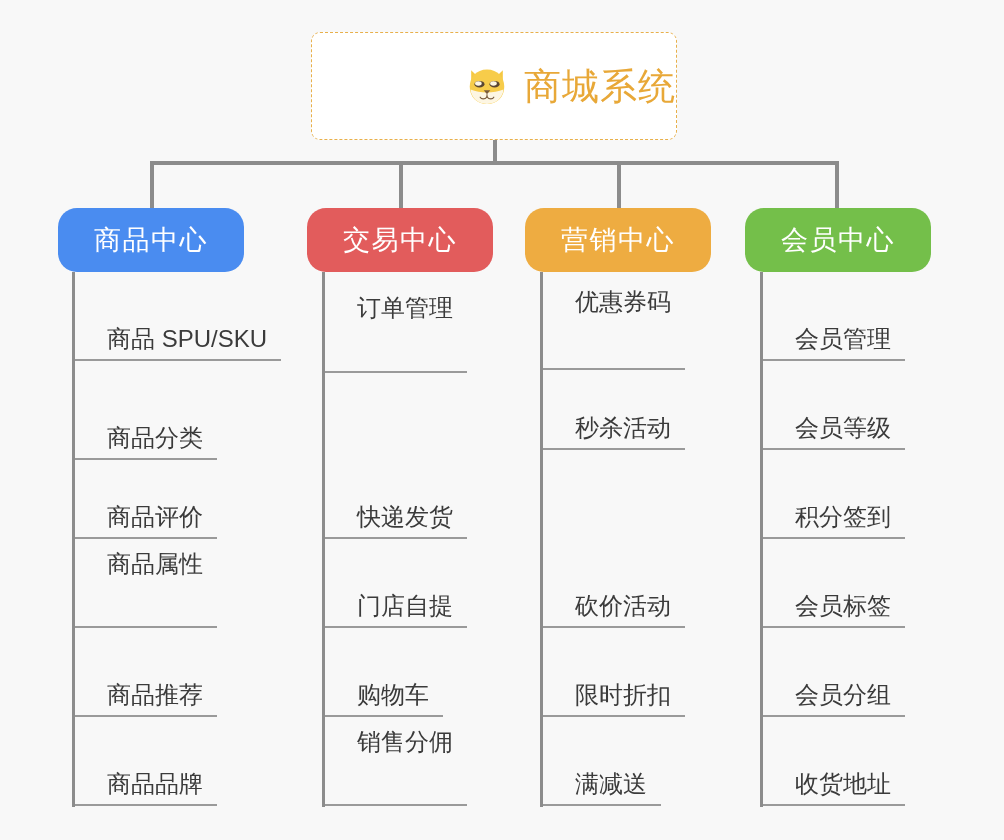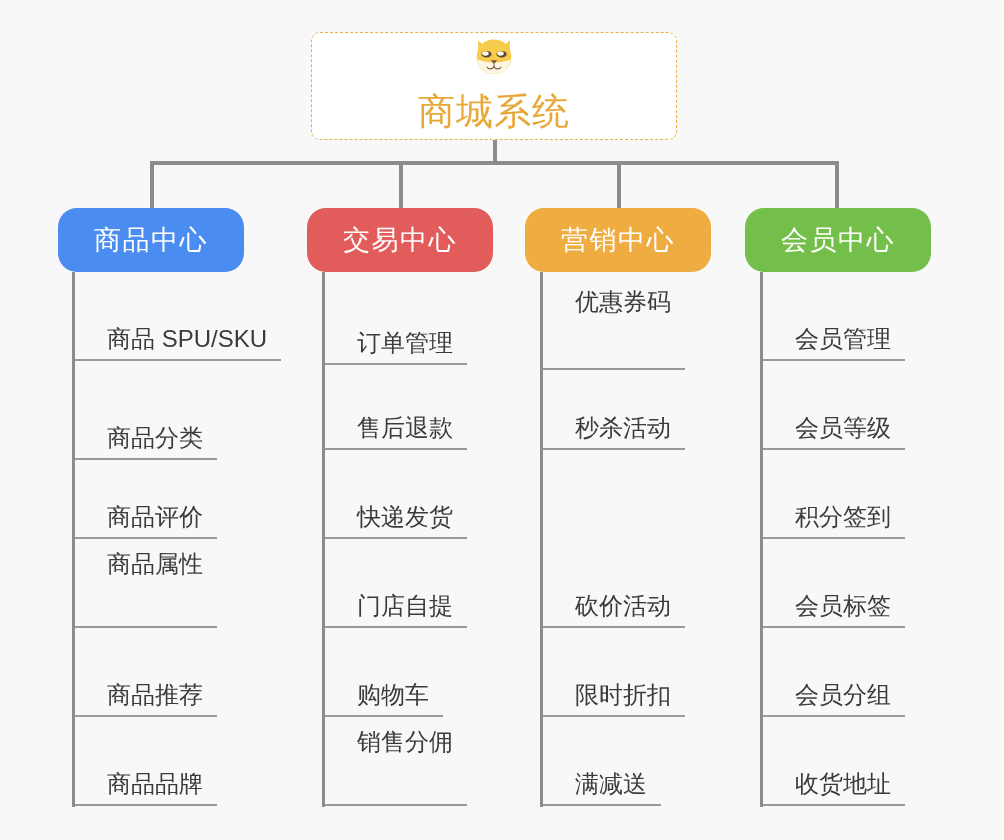--- a/index.html
+++ b/index.html
@@ -32,9 +32,8 @@
     box-sizing: border-box;
     display: flex;
     align-items: center;
-    justify-content: flex-start;
+    justify-content: flex-end;
     gap: 14px;
-    flex-direction: column;
   }
   .root-title {
     font-size: 37px;

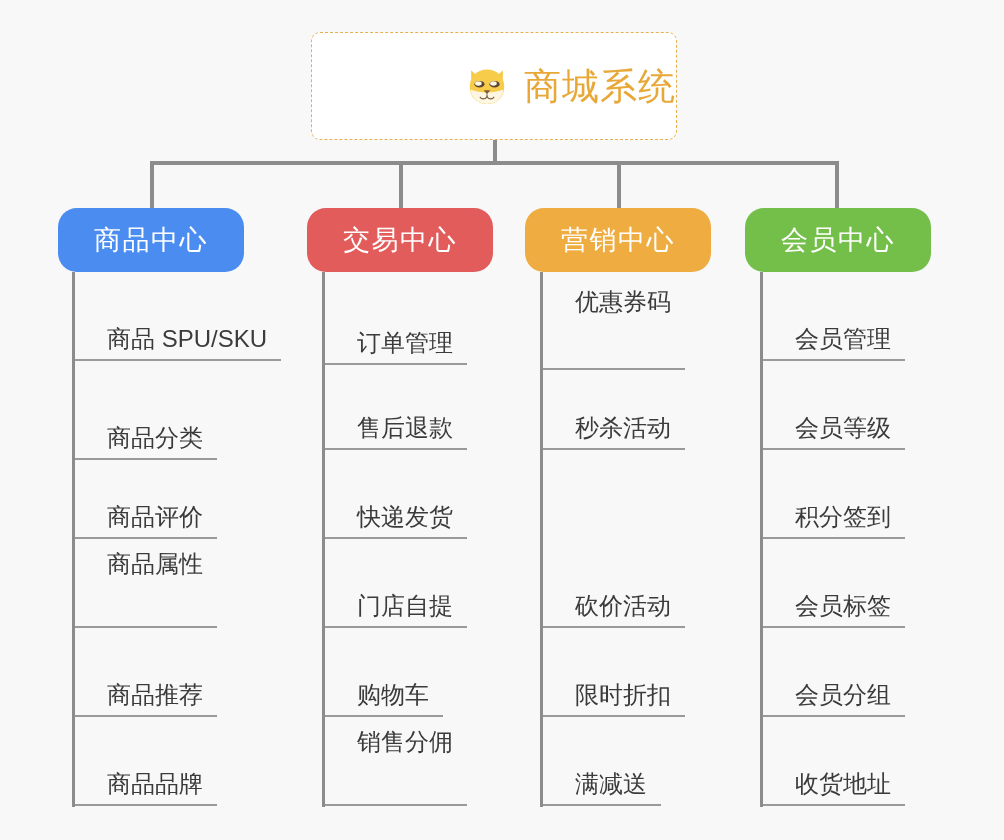--- a/index.html
+++ b/index.html
@@ -199,7 +199,7 @@
     </div>
   <div class="leaf-col" style="left:322px;">
     <div class="trunk" style="height: 535px;"></div>
-  <div class="leaf" style="top: 4px;">
+  <div class="leaf" style="top: 12px; gap: 43px;">
         <div class="leaf-text">订单管理</div>
         <div class="leaf-rule"></div>
       </div>

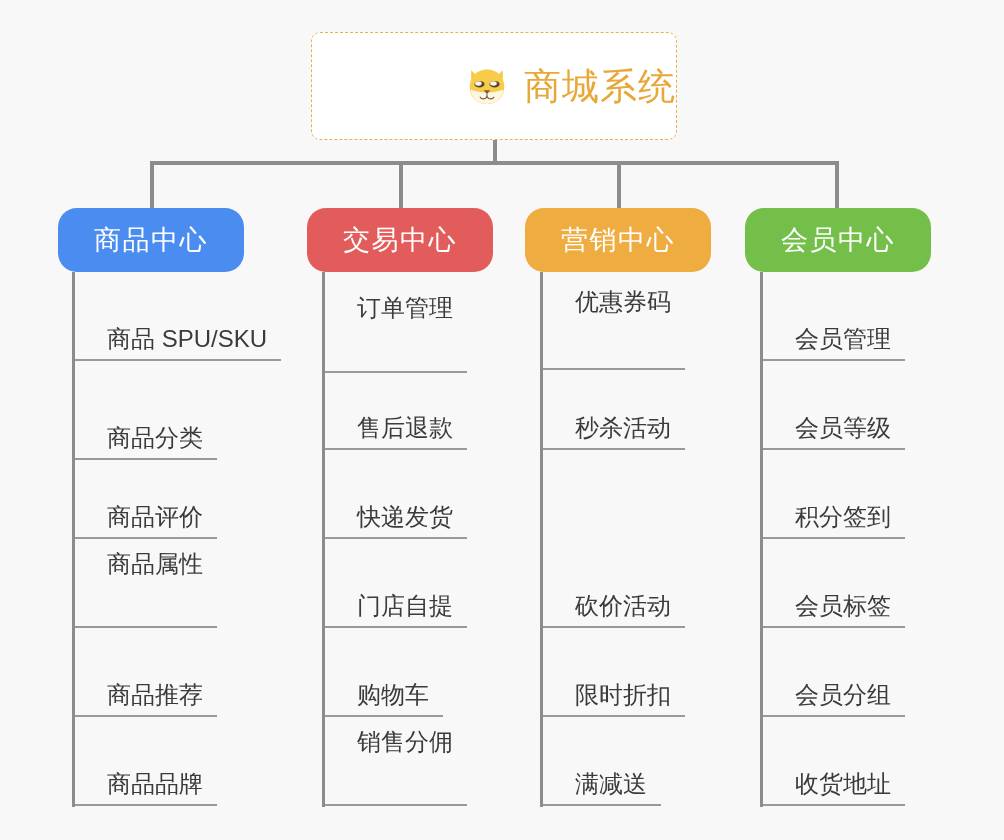--- a/index.html
+++ b/index.html
@@ -204,7 +204,6 @@
         <div class="leaf-rule"></div>
       </div>
       <div class="leaf" style="top: 89px;">
-        <div class="leaf-text">售后退款</div>
         <div class="leaf-rule"></div>
       </div>
       <div class="leaf" style="top: 178px;">

